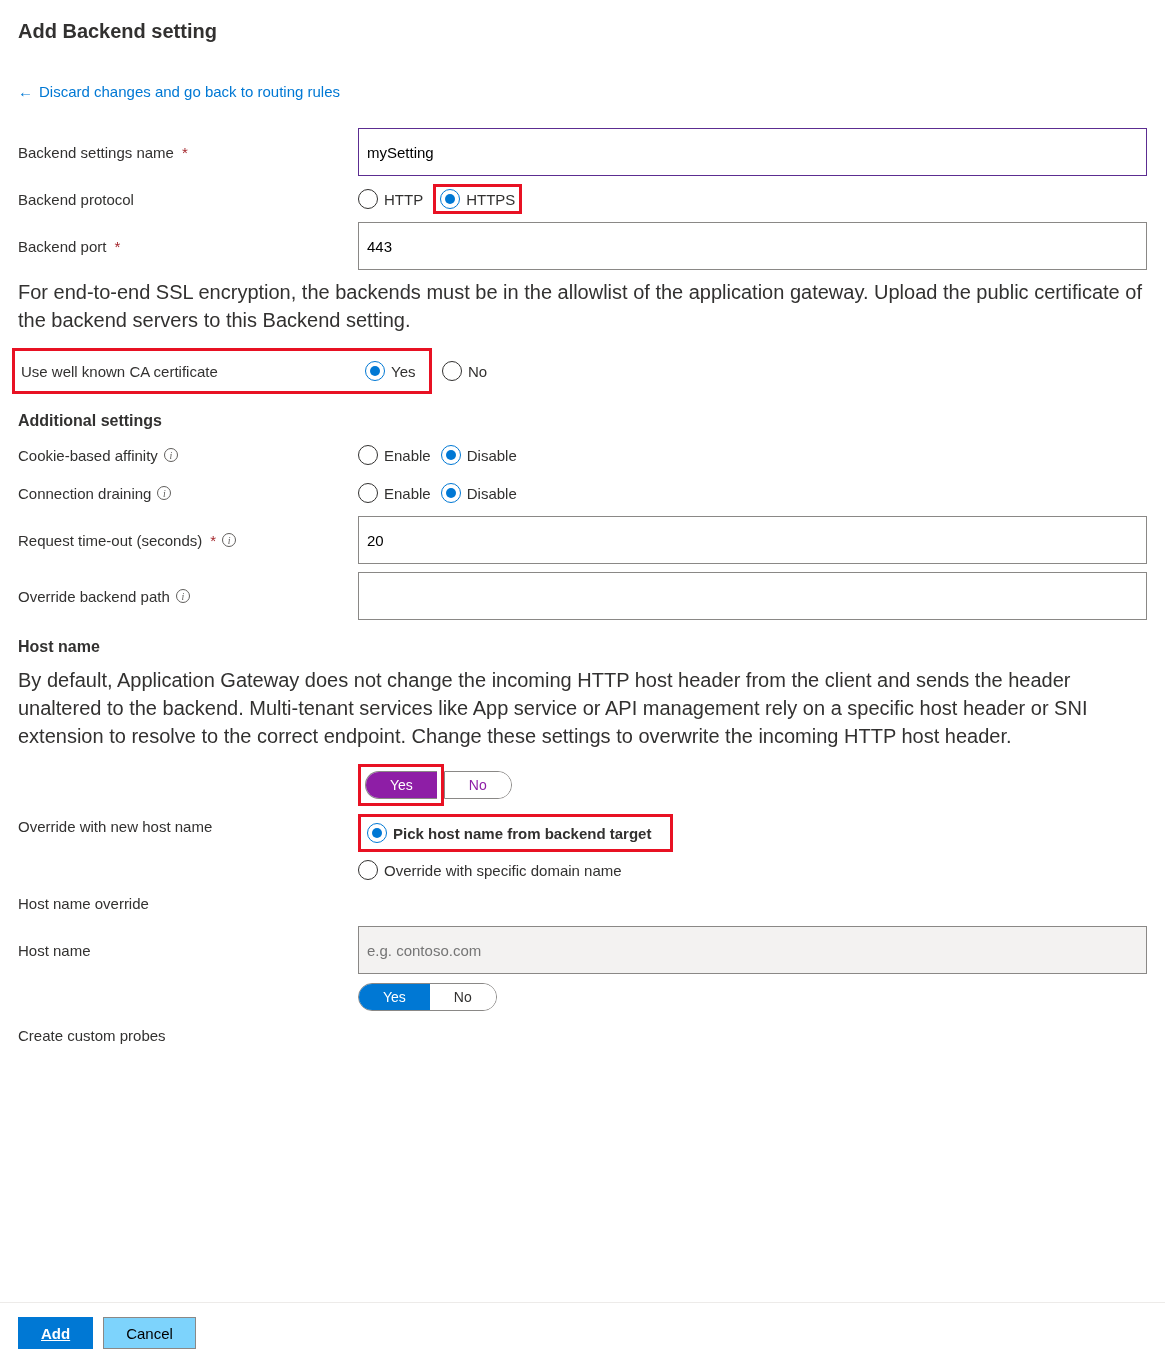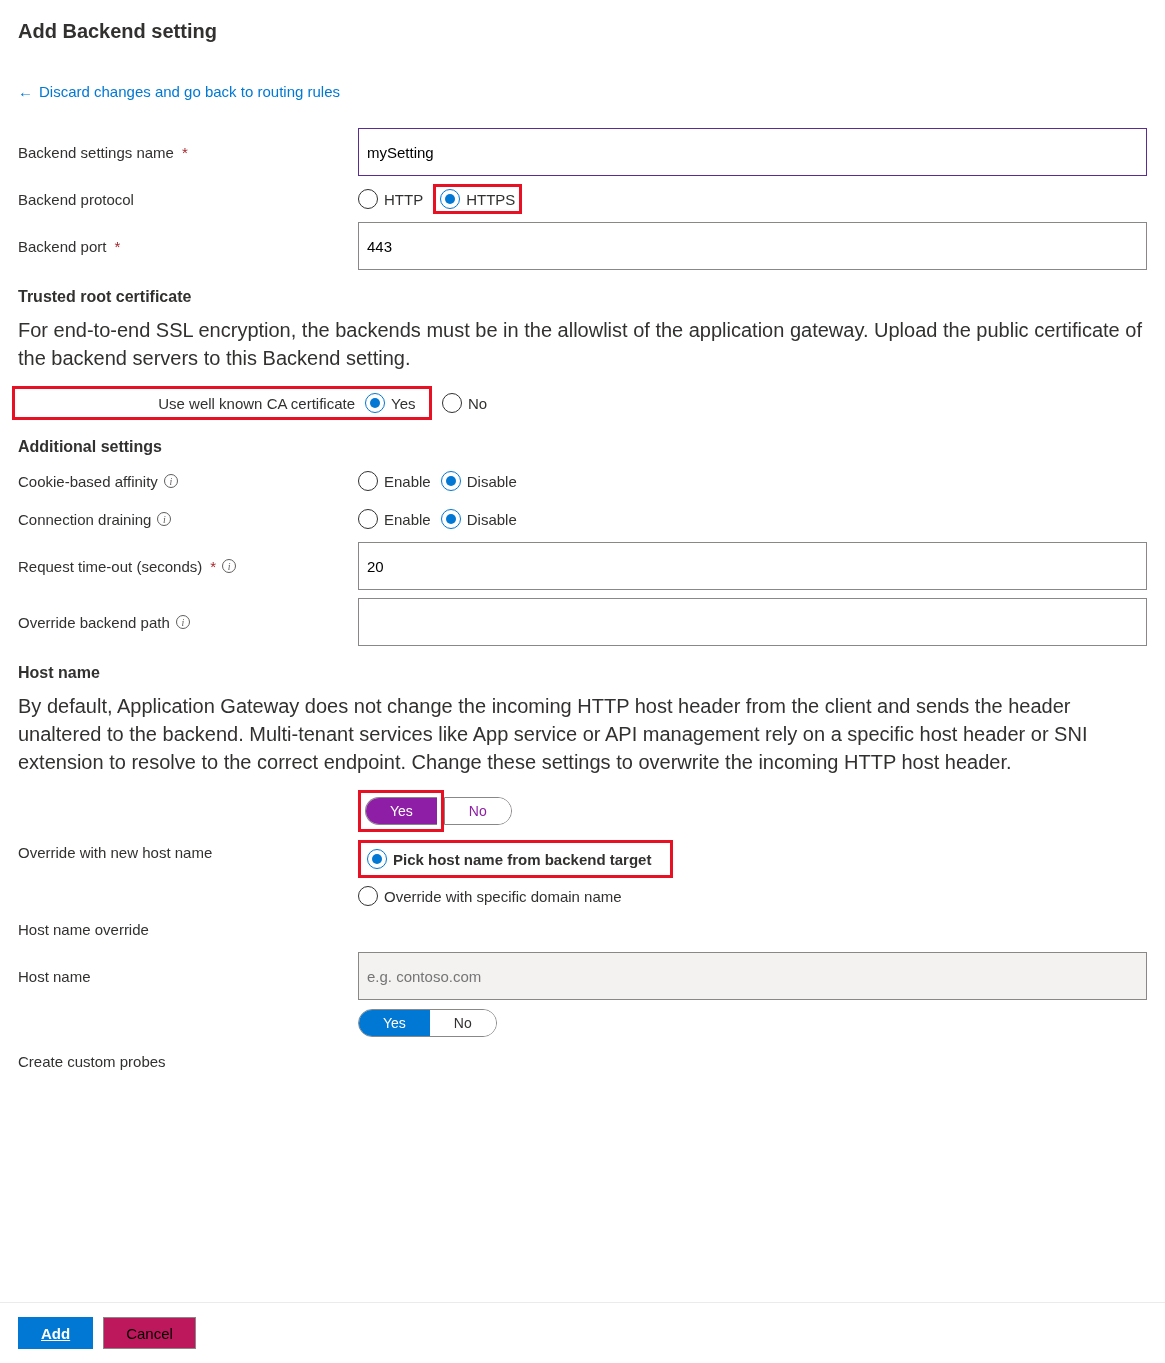--- a/index.html
+++ b/index.html
@@ -208,7 +208,6 @@
     </div>
   </div>
 
-  <div class="section-head">Trusted root certificate</div>
   <div class="desc">For end-to-end SSL encryption, the backends must be in the allowlist of the application gateway. Upload the public certificate of the backend servers to this Backend setting.</div>
 
   <div class="form-row">

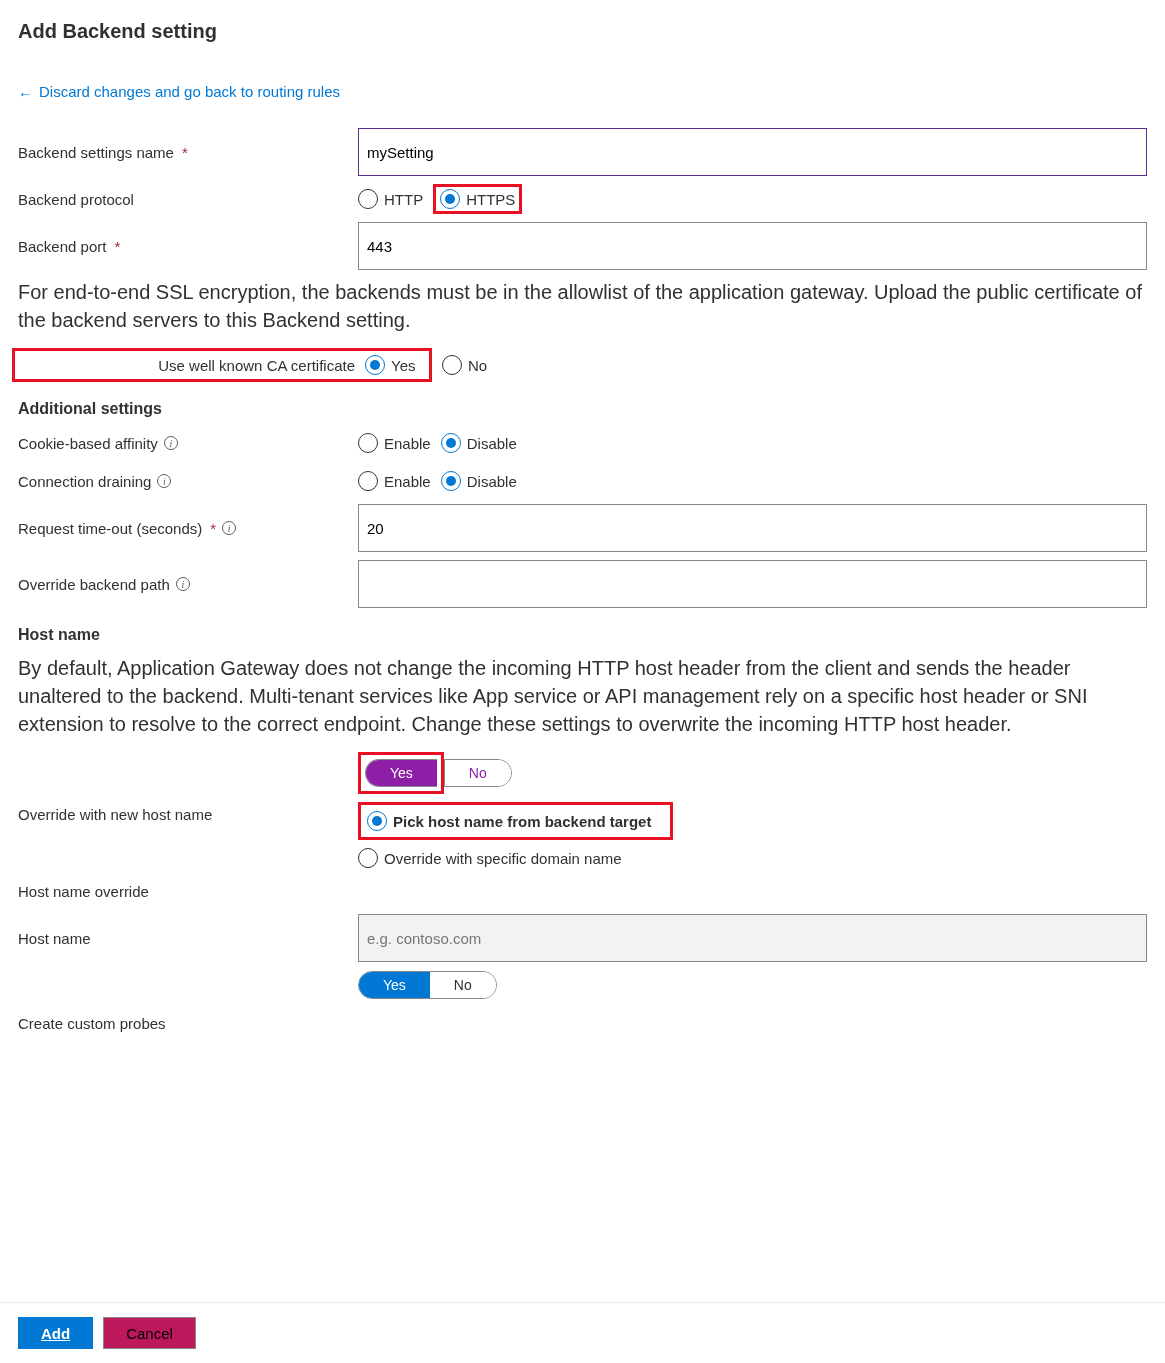--- a/index.html
+++ b/index.html
@@ -109,11 +109,10 @@
   }
   .hl-red-wide {
     border: 3px solid #e81123;
-    padding: 4px 6px;
+    padding: 10px 6px;
     margin-left: -6px;
     display: inline-flex;
     align-items: center;
-    text-align: right;
   }
   .pill-group {
     display: inline-flex;

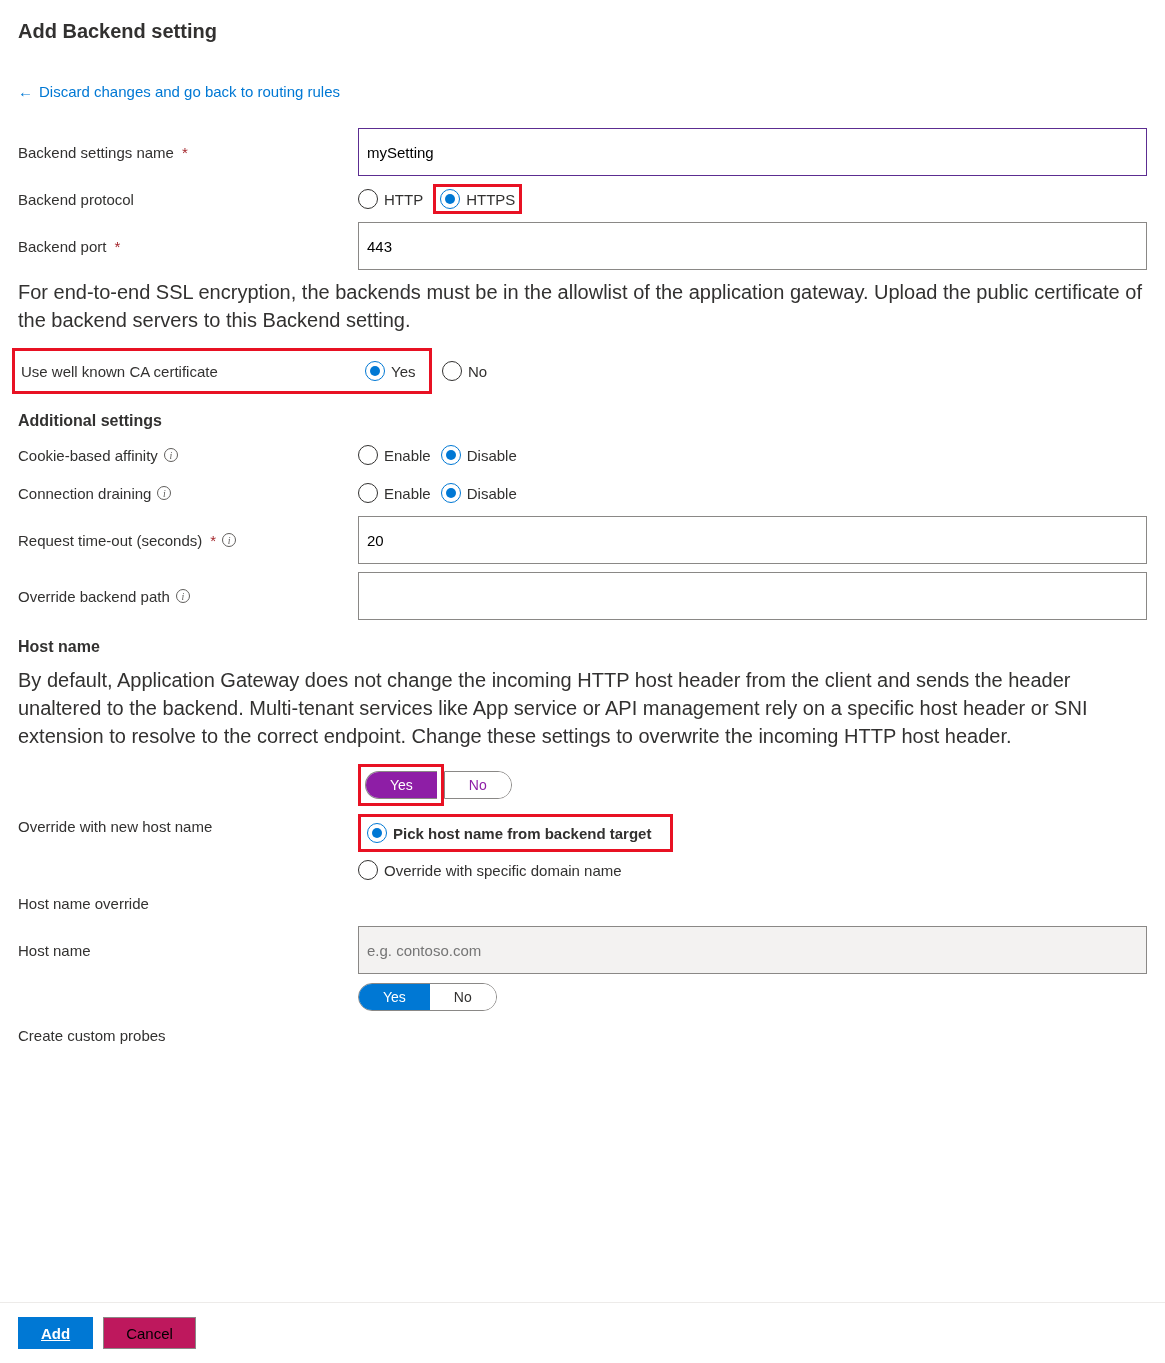--- a/index.html
+++ b/index.html
@@ -150,7 +150,7 @@
     font-size: 15px;
     font-family: inherit;
     border: 1px solid #8a8886;
-    background: #be185d;
+    background: #7dd3fc;
     cursor: pointer;
   }
   .btn.primary { background: #0078d4; color: #fff; border-color: #0078d4; font-weight: 600; text-decoration: underline; }

